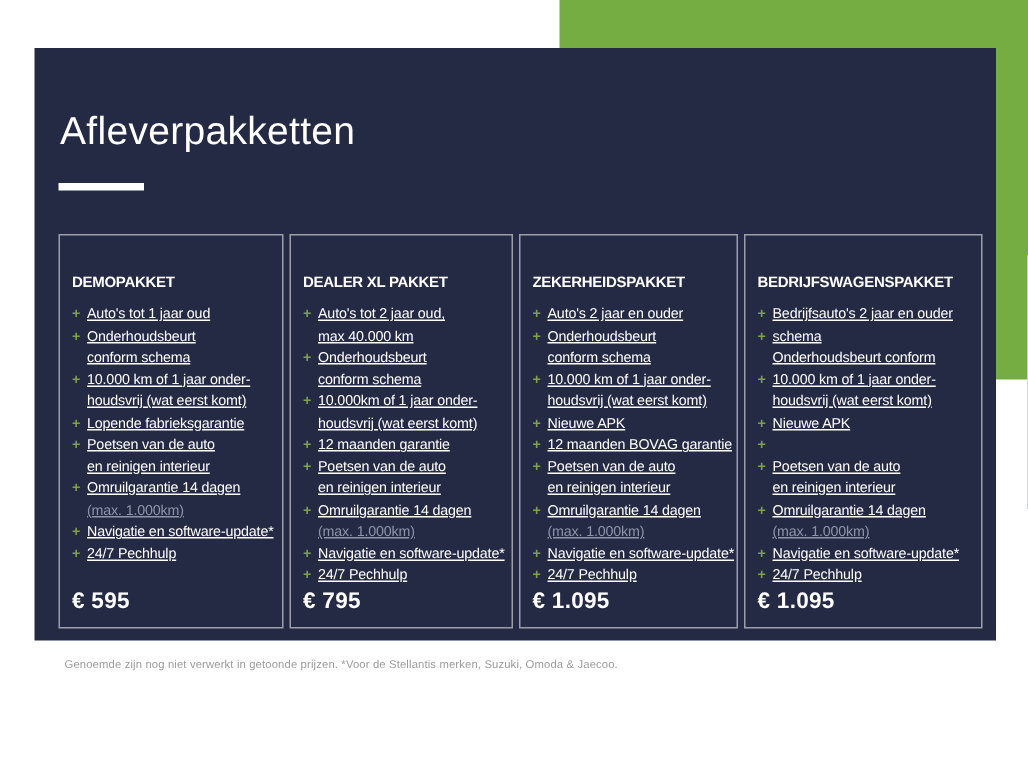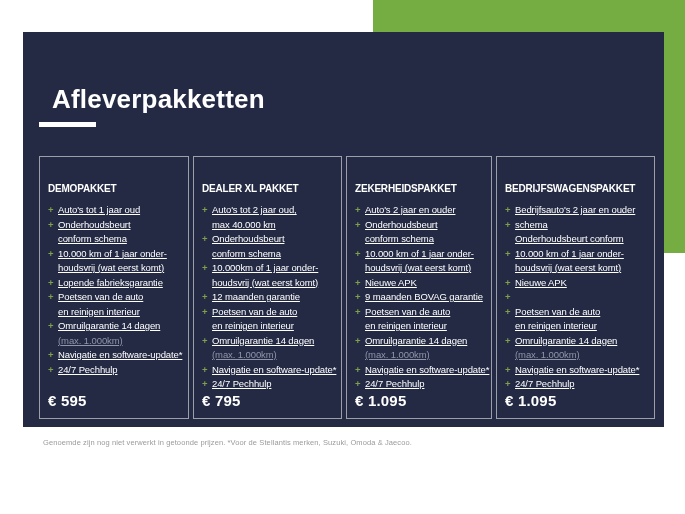--- a/index.html
+++ b/index.html
@@ -16,8 +16,8 @@
     background:var(--panel-navy,#242A44);
   }
   .page-title{
-    position:absolute;left:17px;top:40px;margin:12px;
-    font-size:26px;font-weight:bold;color:#ffffff;letter-spacing:.2px;line-height:1.2;
+    position:absolute;left:17px;top:40px;margin:0;
+    font-size:26px;font-weight:normal;color:#ffffff;letter-spacing:.2px;line-height:1.2;
   }
   .title-underline{
     position:absolute;left:16px;top:90px;width:57px;height:5px;background:#ffffff;

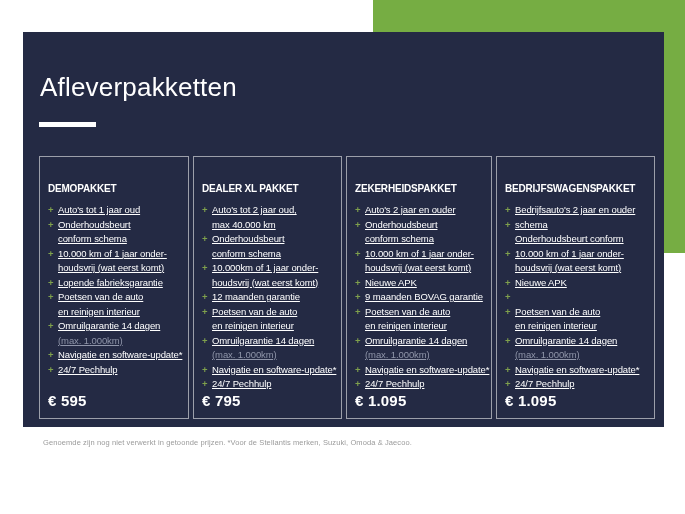--- a/index.html
+++ b/index.html
@@ -214,7 +214,7 @@
             <li>
               <span class="plus">+</span>
               <span class="lines">
-                <span class="line">9 maanden BOVAG garantie</span>
+                <span class="line">12 maanden BOVAG garantie</span>
               </span>
             </li>
             <li>

